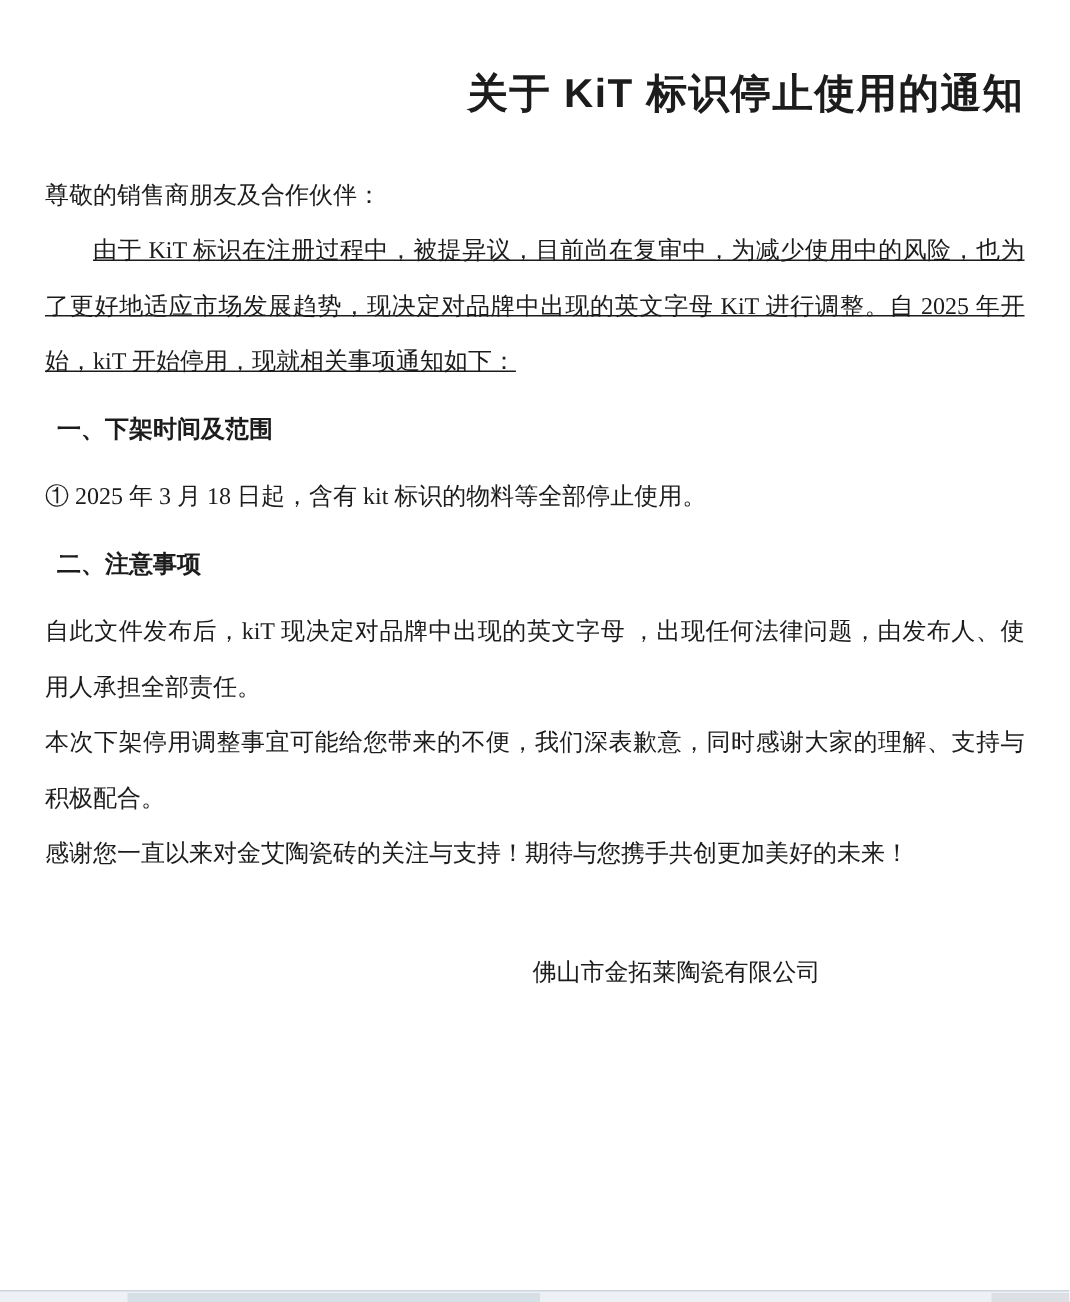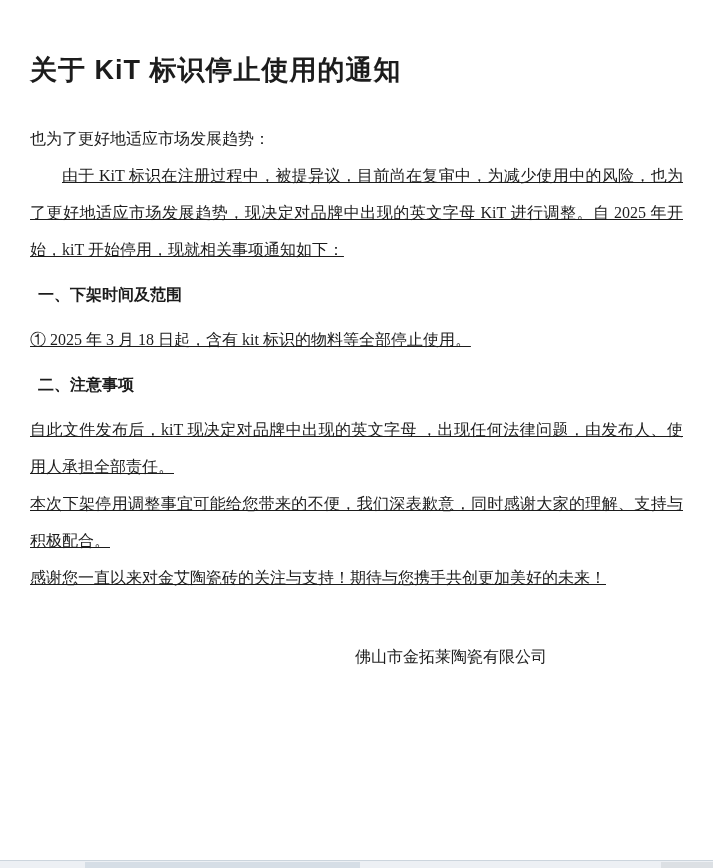--- a/index.html
+++ b/index.html
@@ -18,12 +18,12 @@
     width: 713px;
   }
   .doc-title {
-    text-align: left;
+    text-align: right;
     font-family: "Liberation Sans", "DejaVu Sans", sans-serif;
     font-weight: 700;
     font-size: 27px;
     letter-spacing: 1px;
-    margin: 22px 0 0 0;
+    margin: 14px 0 0 0;
   }
   .body-block {
     font-size: 16px;

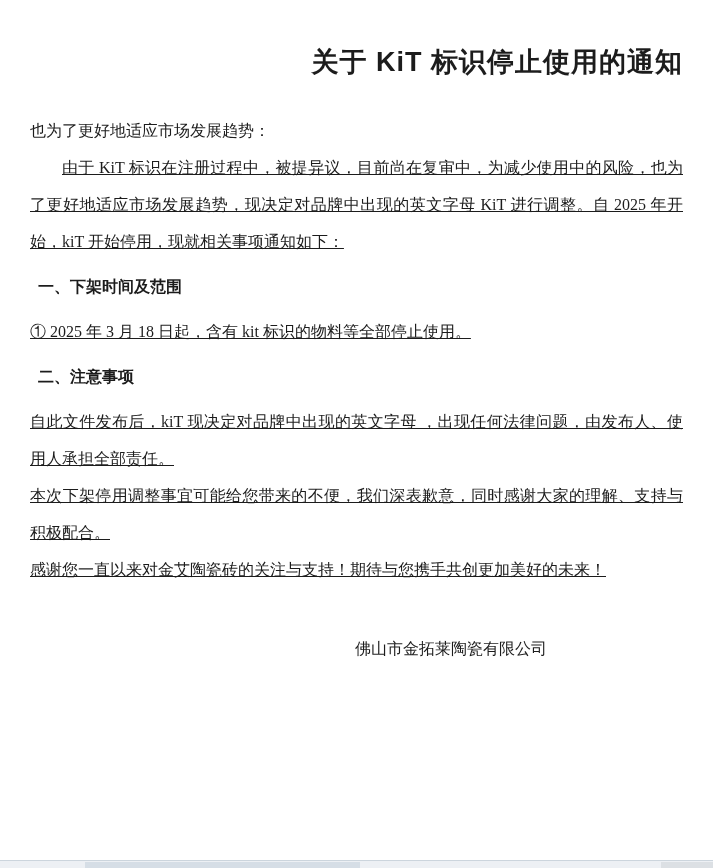--- a/index.html
+++ b/index.html
@@ -83,7 +83,7 @@
 
   <h1 class="doc-title">关于 KiT 标识停止使用的通知</h1>
 
-  <p class="body-block salutation">也为了更好地适应市场发展趋势：</p>
+  <p class="body-block salutation">尊敬的销售商朋友及合作伙伴：</p>
 
   <p class="body-block intro">由于 KiT 标识在注册过程中，被提异议，目前尚在复审中，为减少使用中的风险，也为了更好地适应市场发展趋势，现决定对品牌中出现的英文字母 KiT 进行调整。自 2025 年开始，kiT 开始停用，现就相关事项通知如下：</p>
 

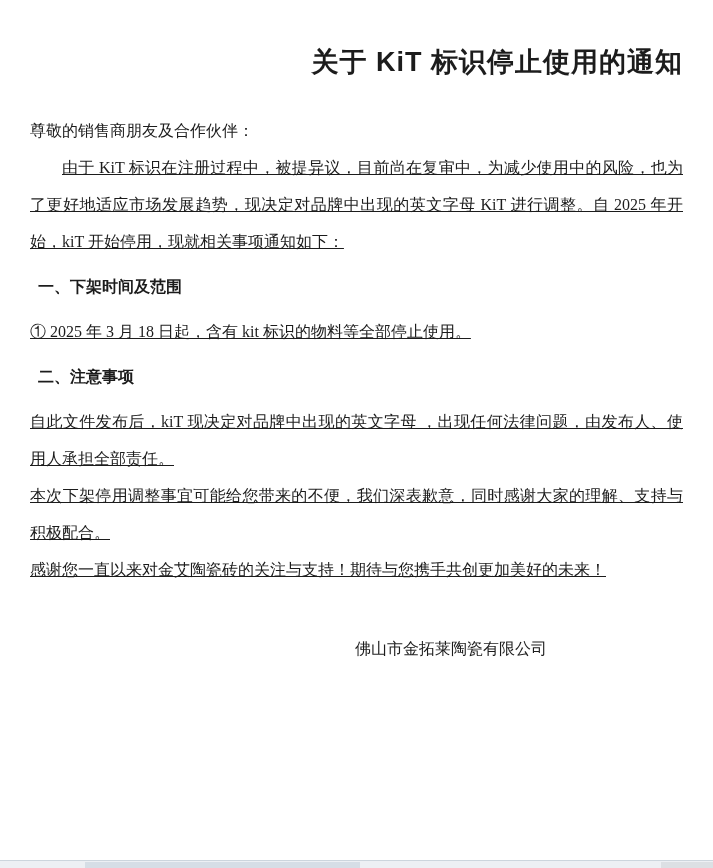--- a/index.html
+++ b/index.html
@@ -43,7 +43,7 @@
     line-height: 37px;
     margin: 8px;
   }
-  .para { text-align: justify; text-decoration: underline; }
+  .para { text-align: justify; }
   .signature-block {
     margin: 42px 48px 0 auto;
     width: 280px;

